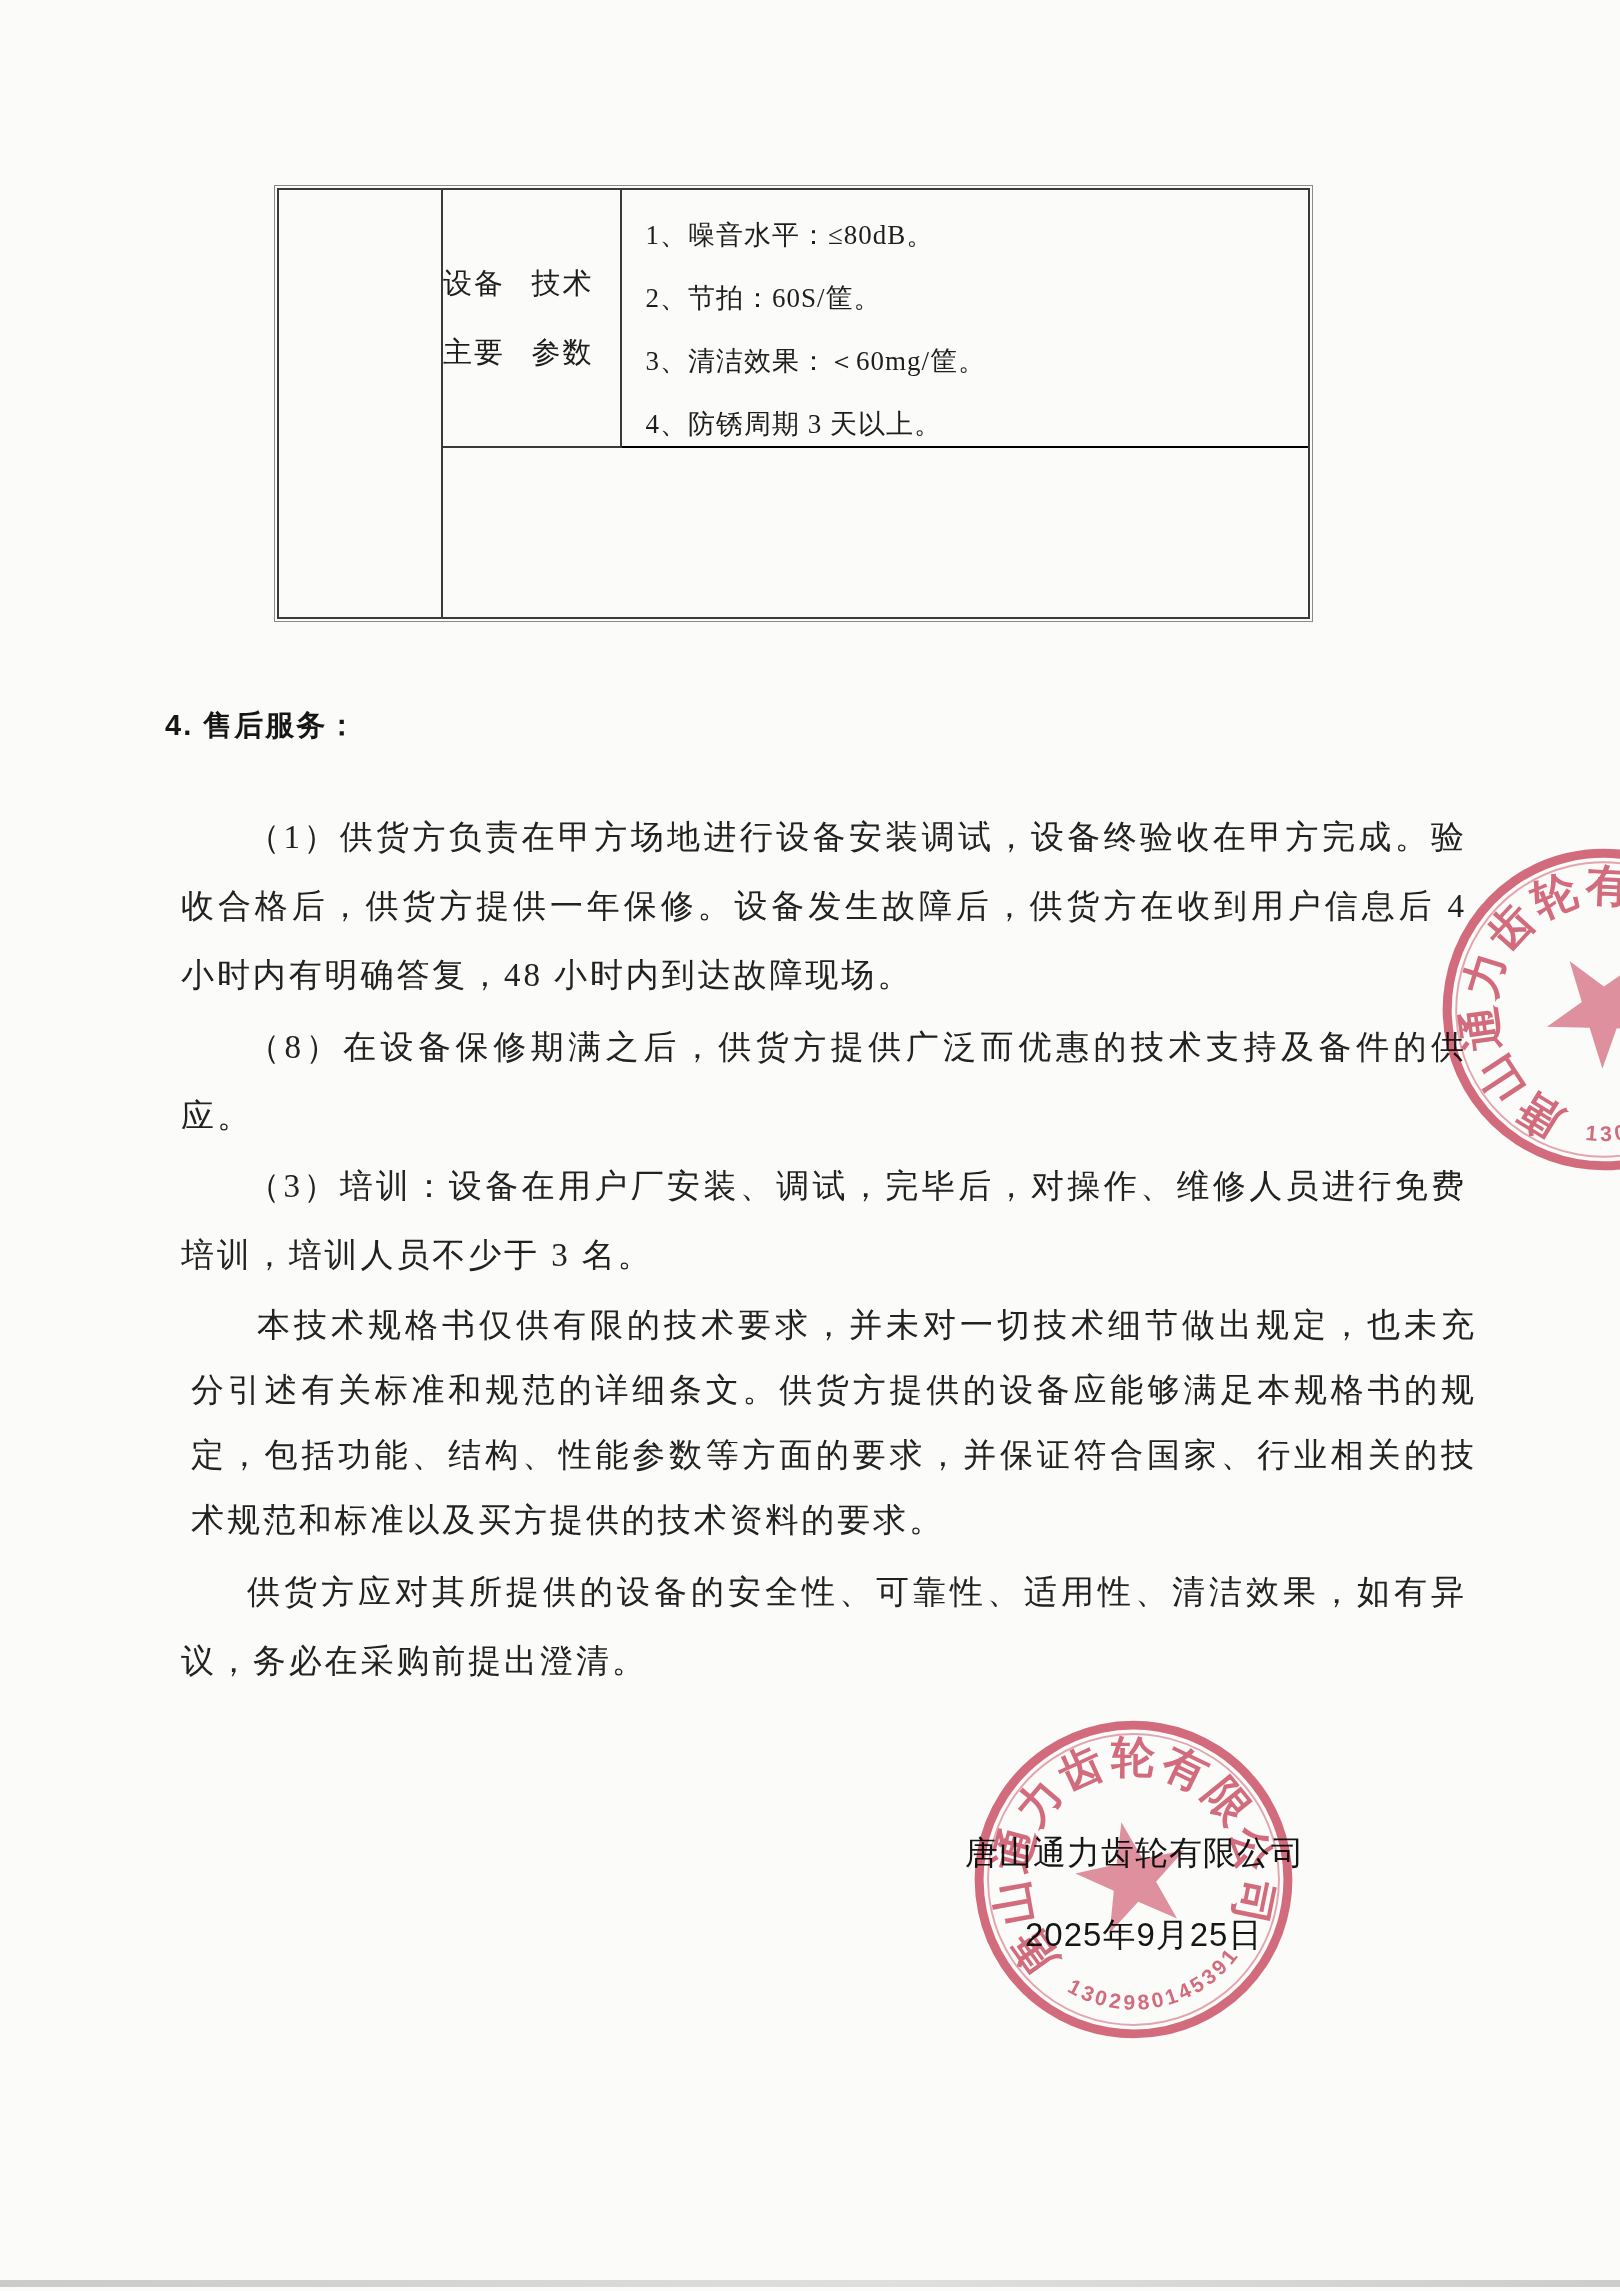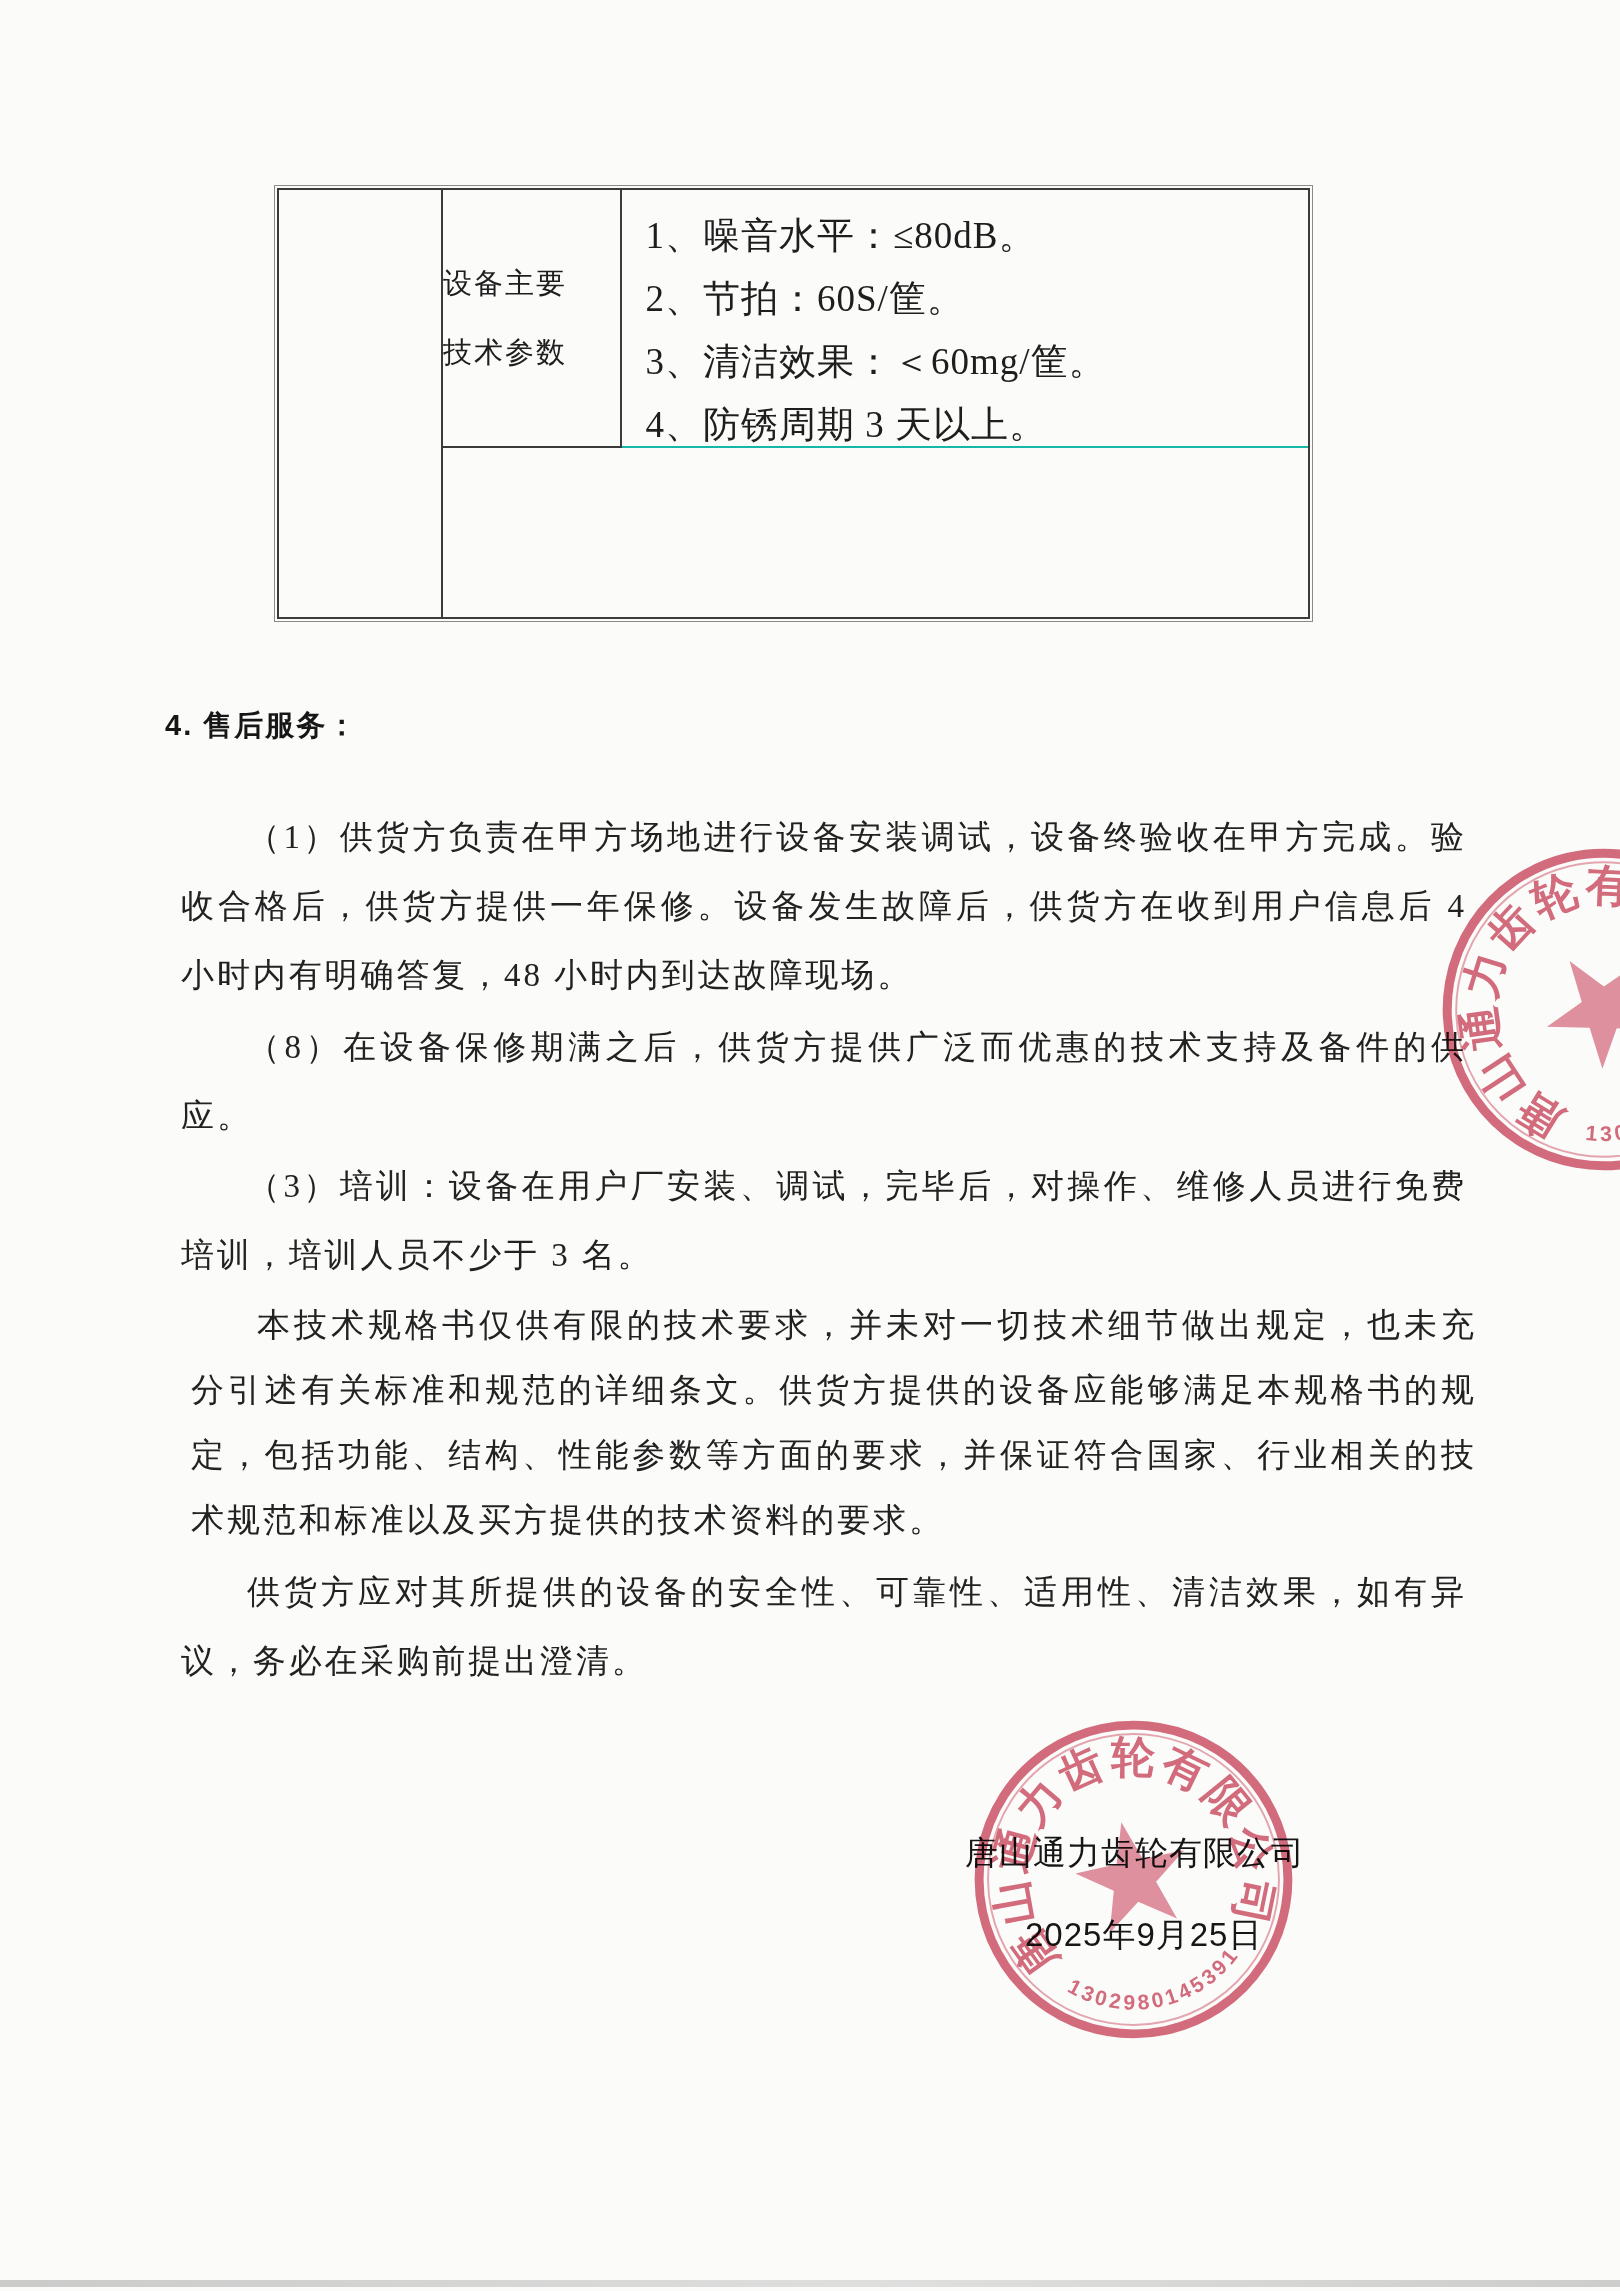--- a/index.html
+++ b/index.html
@@ -21,7 +21,7 @@
   .c-label1{border-right:2px solid #3a3a3a;border-bottom:2px solid #3a3a3a;
     display:flex;flex-direction:column;justify-content:center;
     font-size:29px;letter-spacing:2px;line-height:69px;}
-  .c-params{border-bottom:2px solid #14b8a6;padding:13.7px 0 0 23.5px;font-size:37px;letter-spacing:1px;}
+  .c-params{border-bottom:2px solid #000000;padding:13.7px 0 0 23.5px;font-size:27px;letter-spacing:1px;}
   .c-params .p-line{line-height:63px;white-space:nowrap;}
   .c-label2{border-right:2px solid #3a3a3a;display:flex;justify-content:center;align-items:center;
     font-size:29px;letter-spacing:2px;}

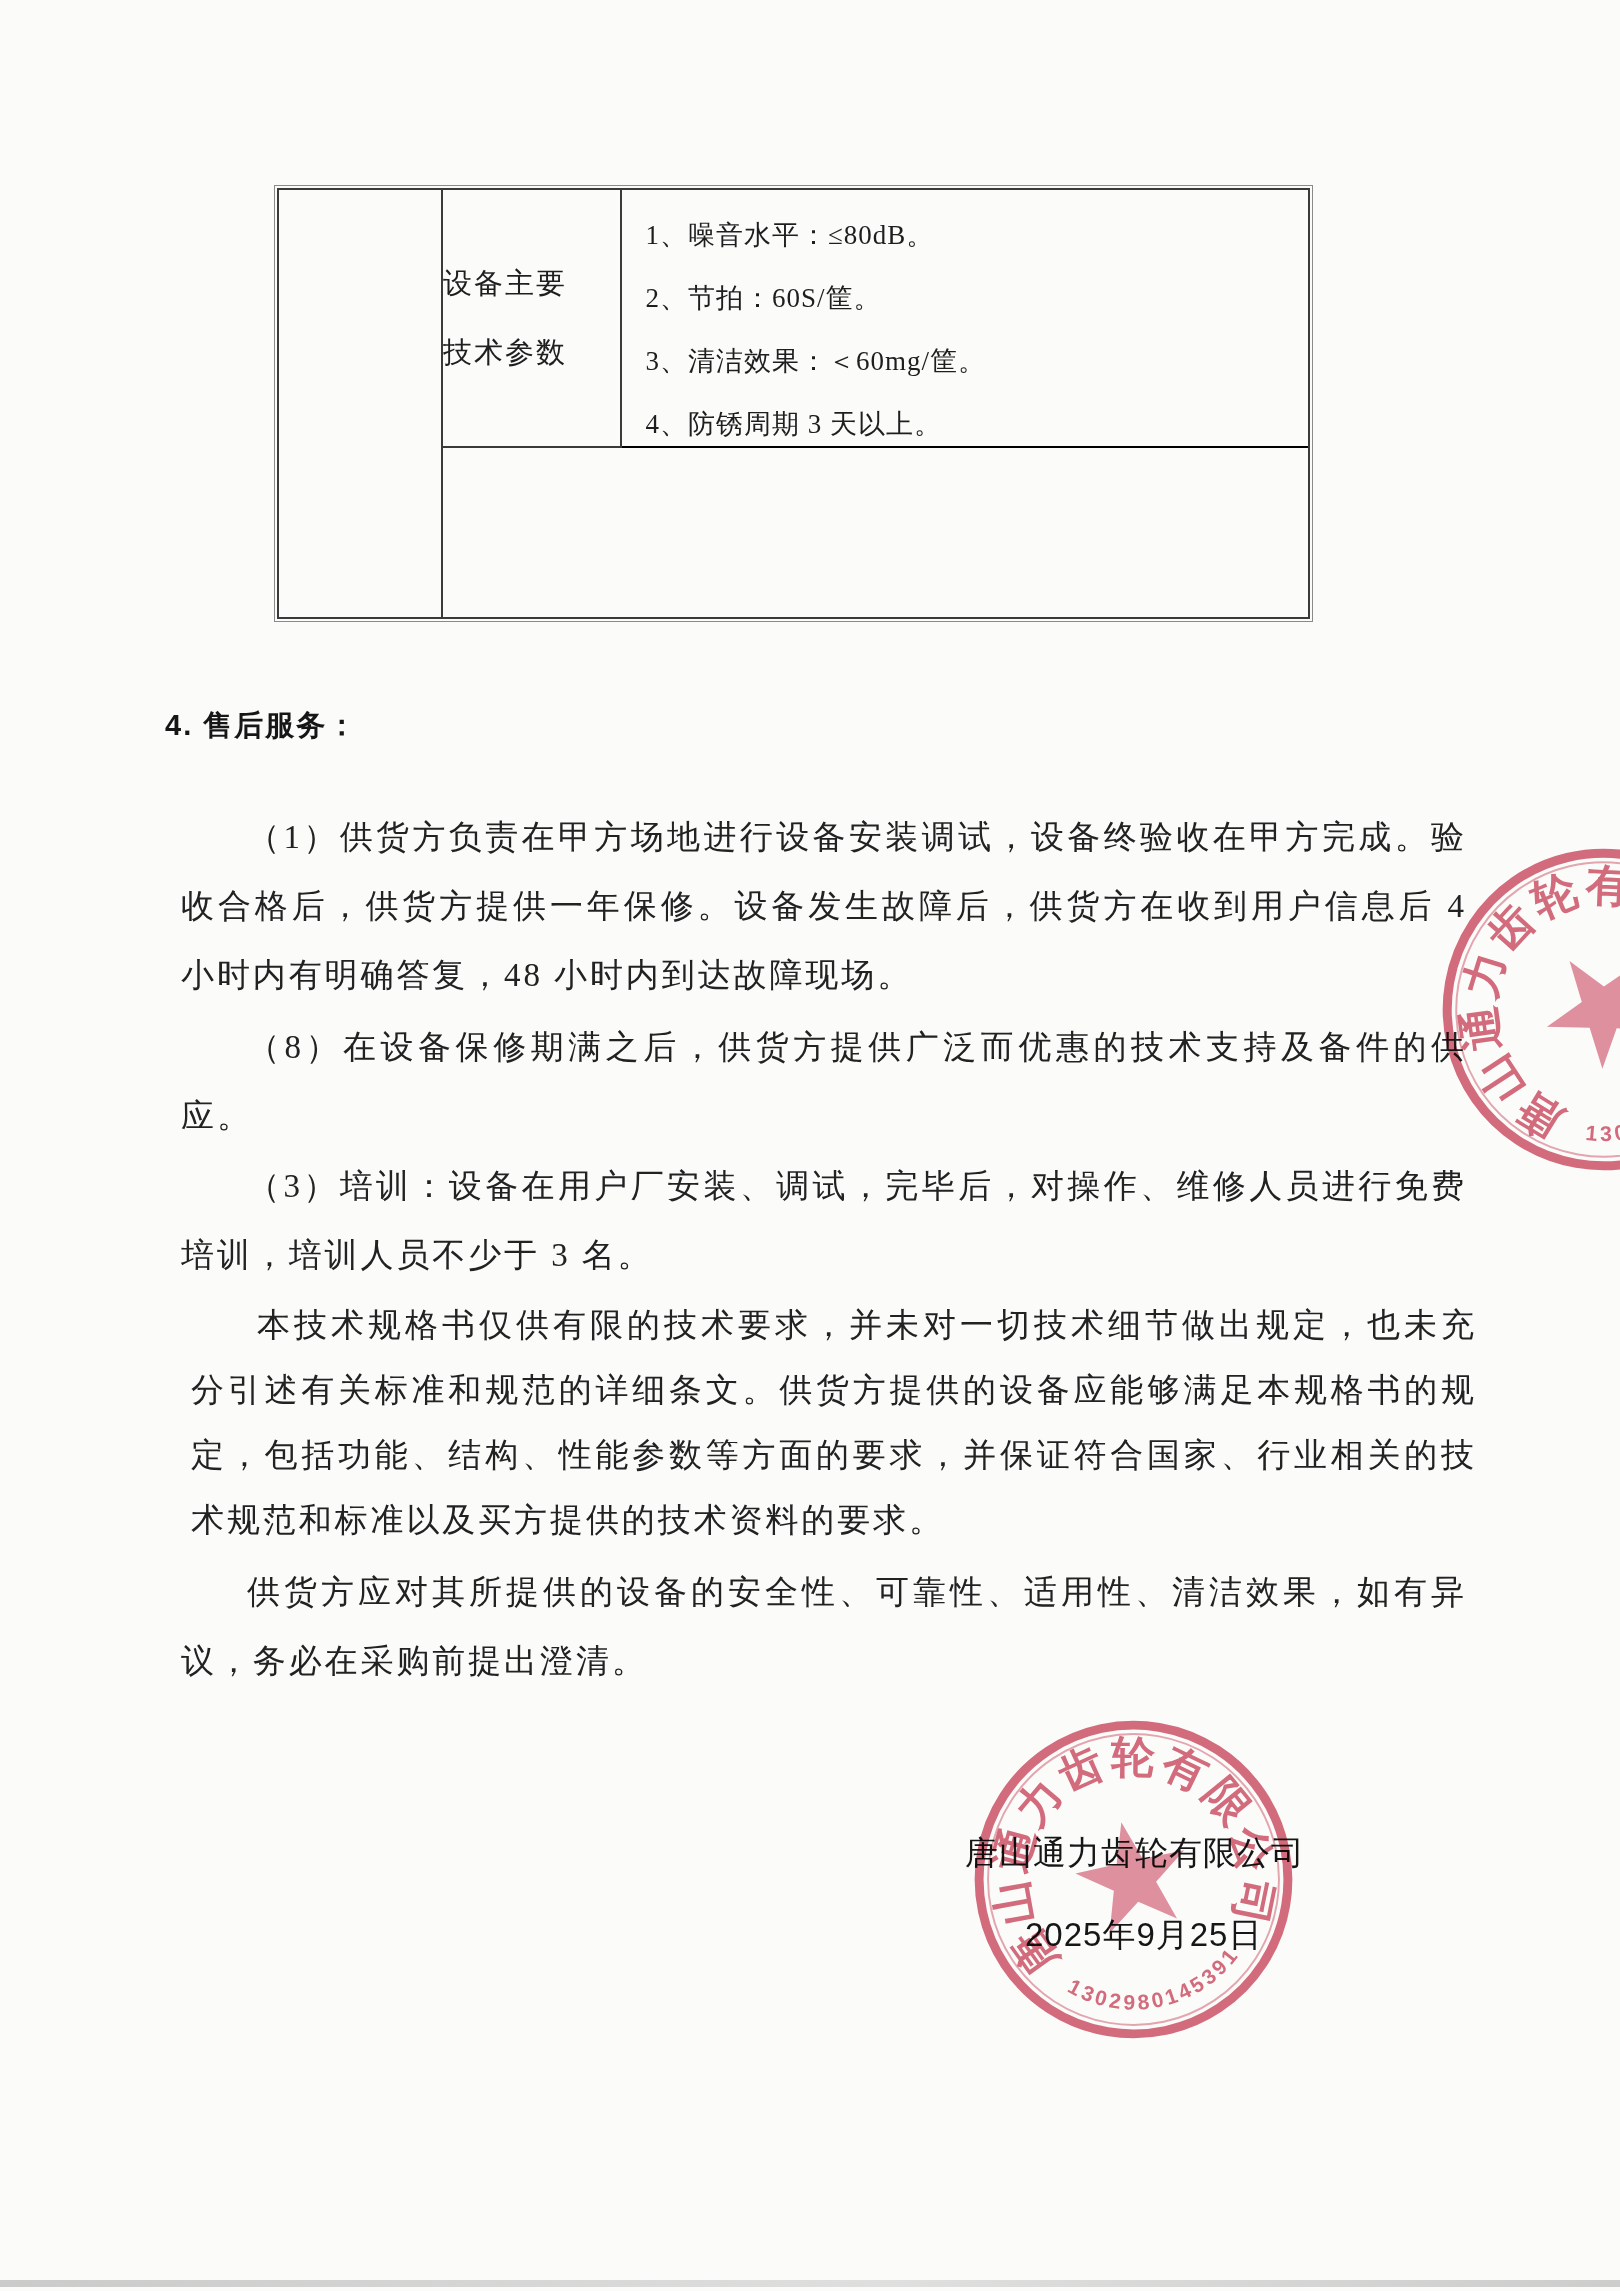--- a/index.html
+++ b/index.html
@@ -19,7 +19,7 @@
   .cell{box-sizing:border-box;}
   .c-empty{grid-row:1 / span 2;border-right:2px solid #3a3a3a;}
   .c-label1{border-right:2px solid #3a3a3a;border-bottom:2px solid #3a3a3a;
-    display:flex;flex-direction:column;justify-content:center;
+    display:flex;justify-content:center;align-items:center;
     font-size:29px;letter-spacing:2px;line-height:69px;}
   .c-params{border-bottom:2px solid #000000;padding:13.7px 0 0 23.5px;font-size:27px;letter-spacing:1px;}
   .c-params .p-line{line-height:63px;white-space:nowrap;}

